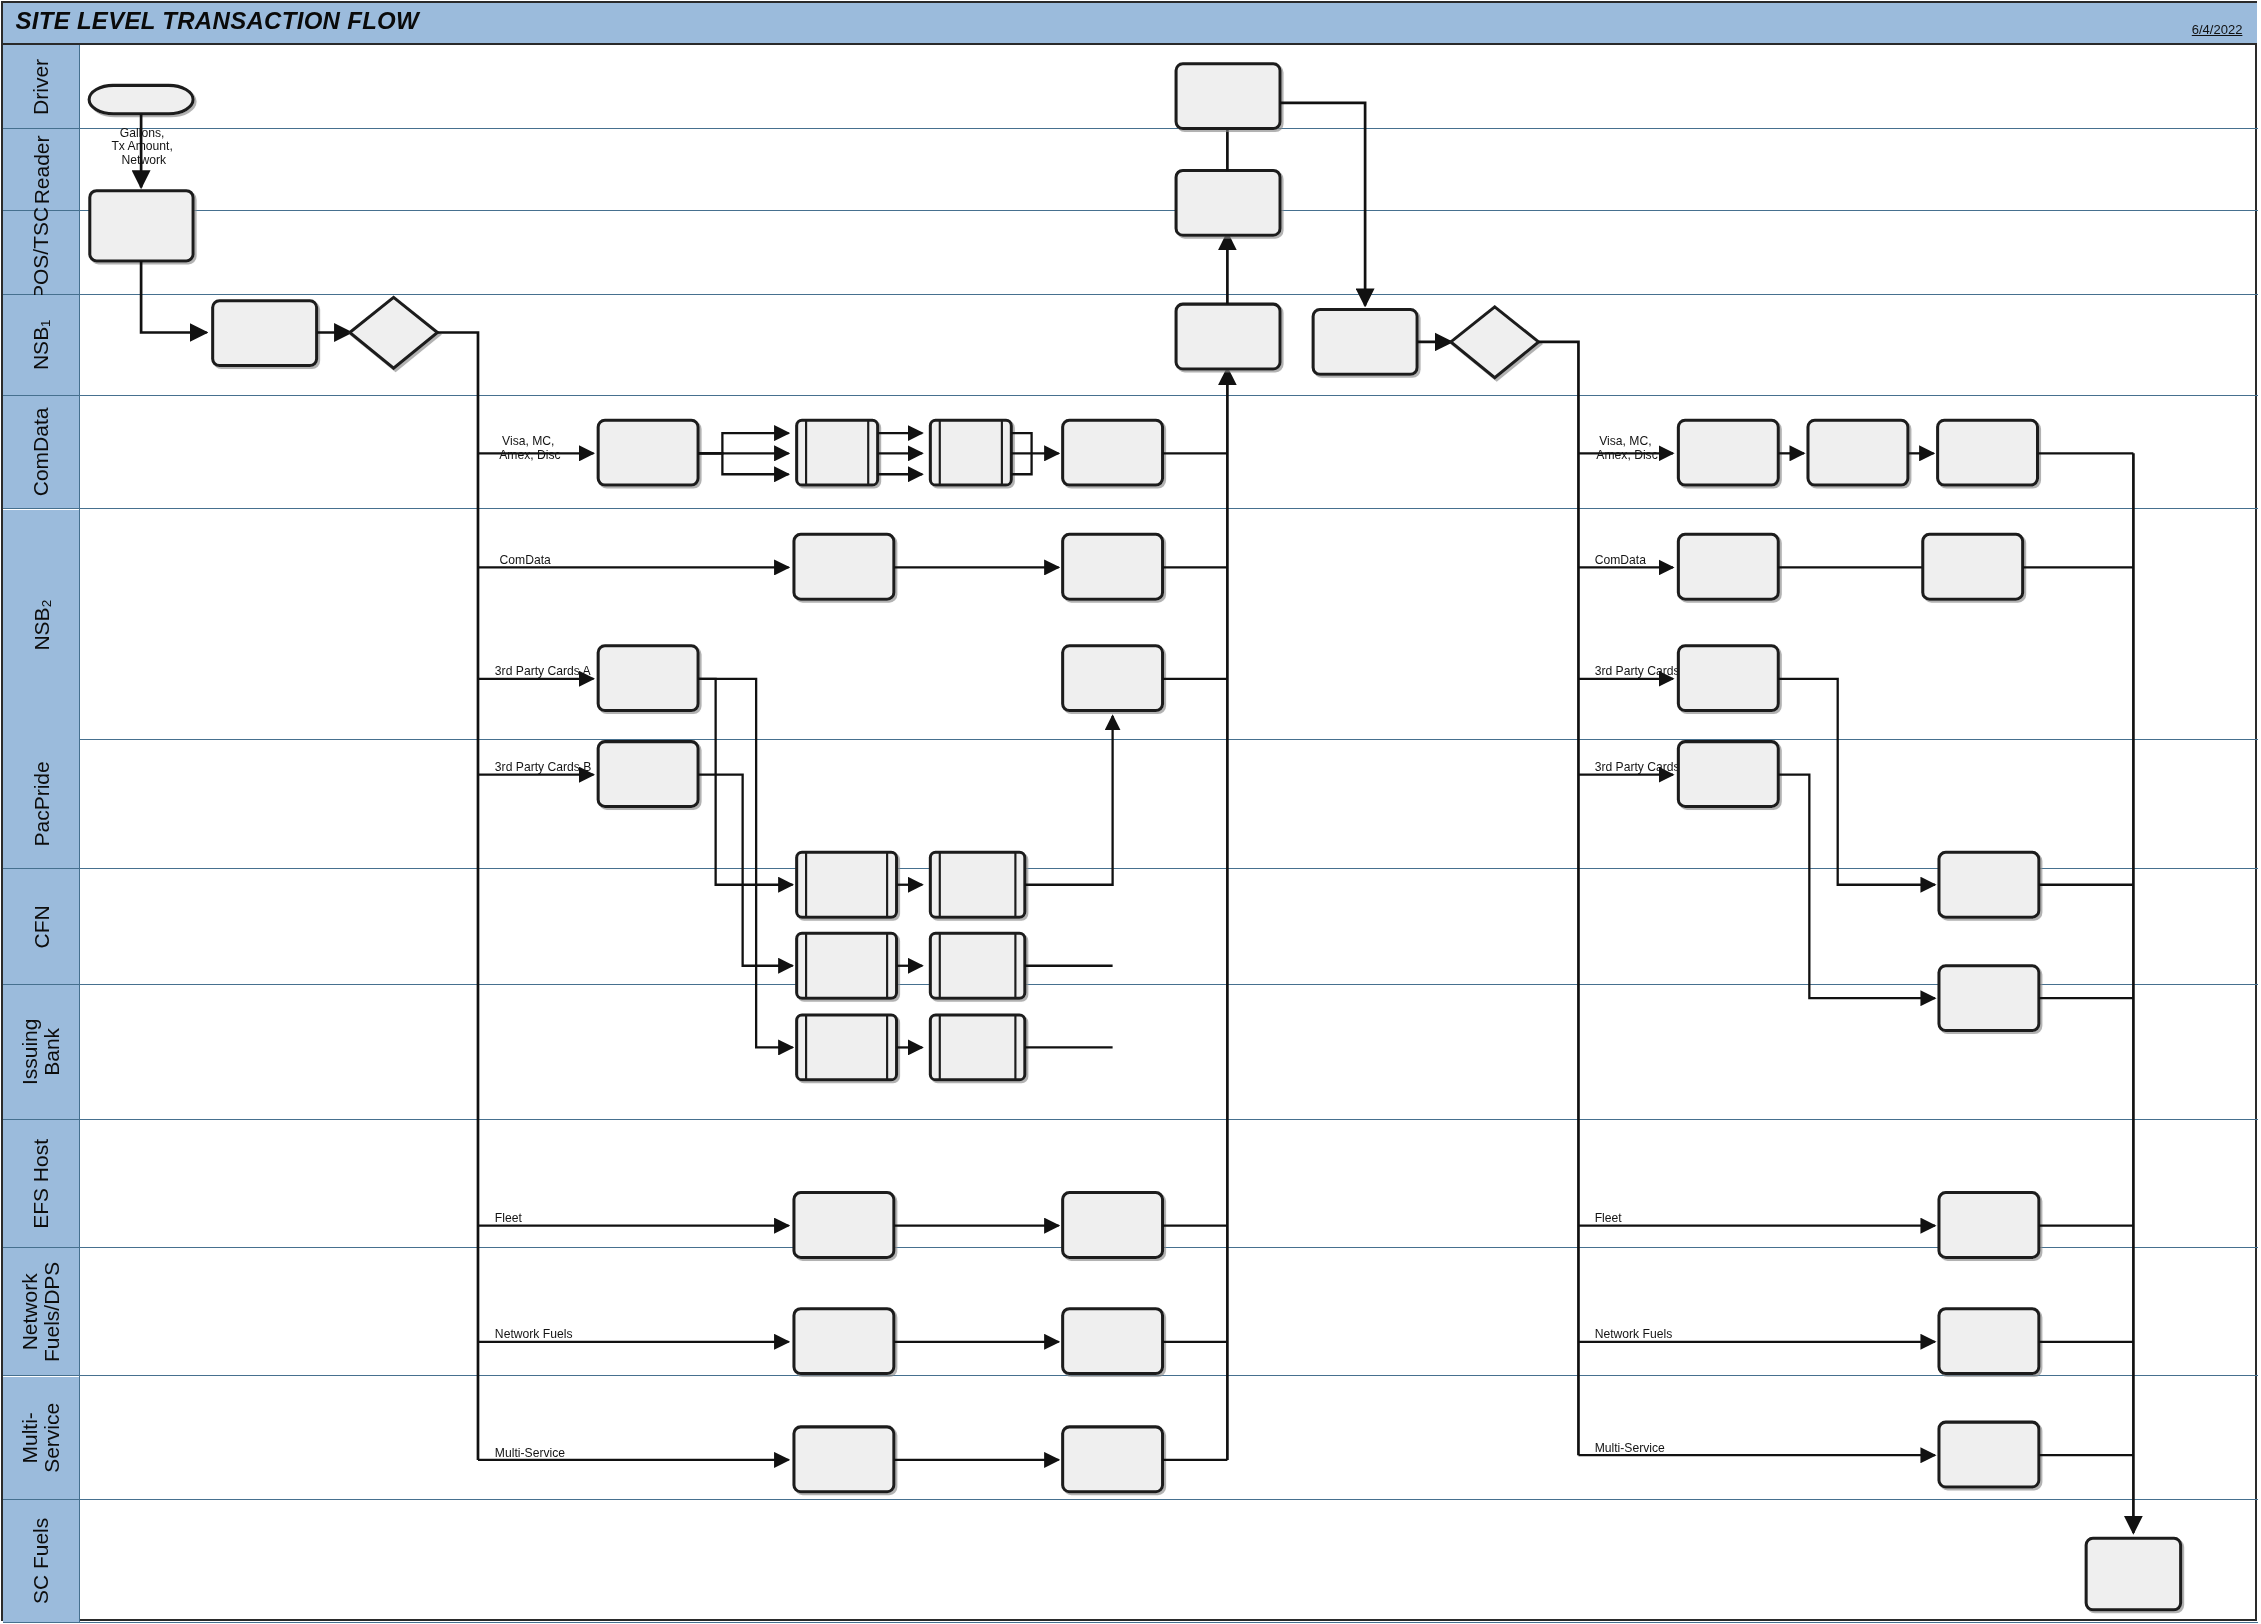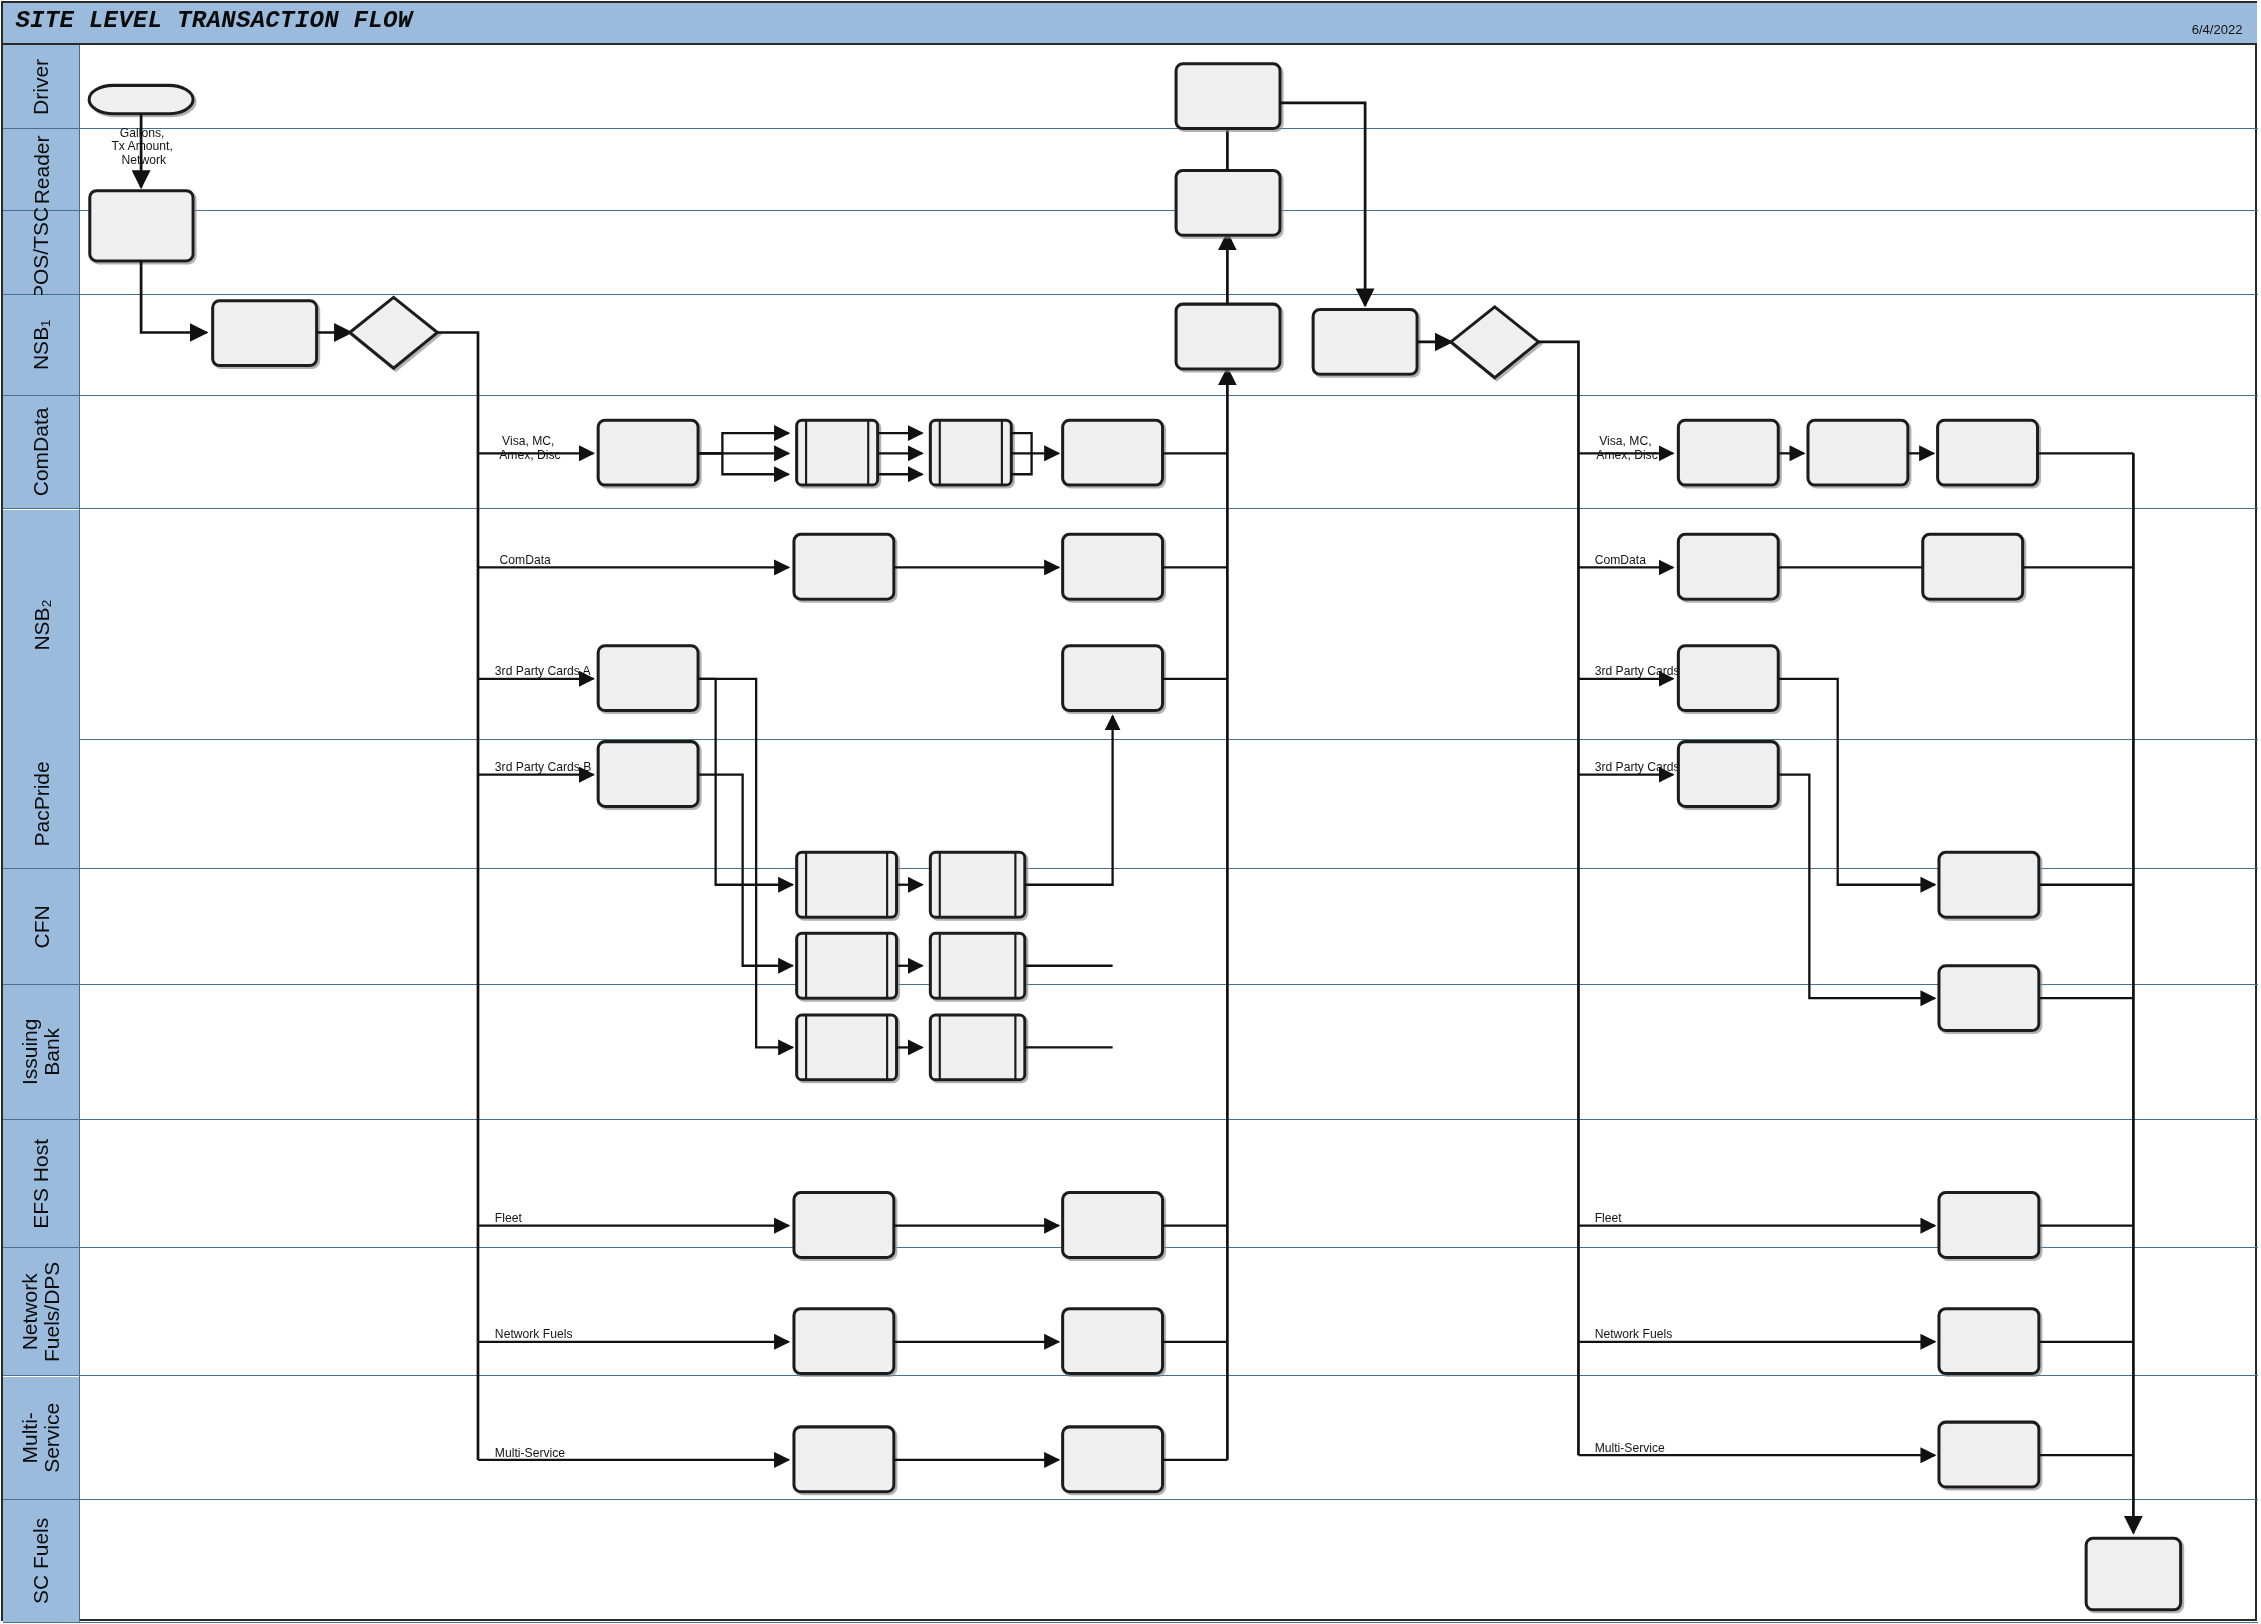--- a/index.html
+++ b/index.html
@@ -29,7 +29,6 @@
     font-size:24px;font-weight:bold;font-style:italic;
     color:#0a0a0a;letter-spacing:0.3px;
     white-space:nowrap;
-    font-family:Liberation Mono, monospace;
   }
   #header-date{
     position:absolute;right:15px;top:19px;

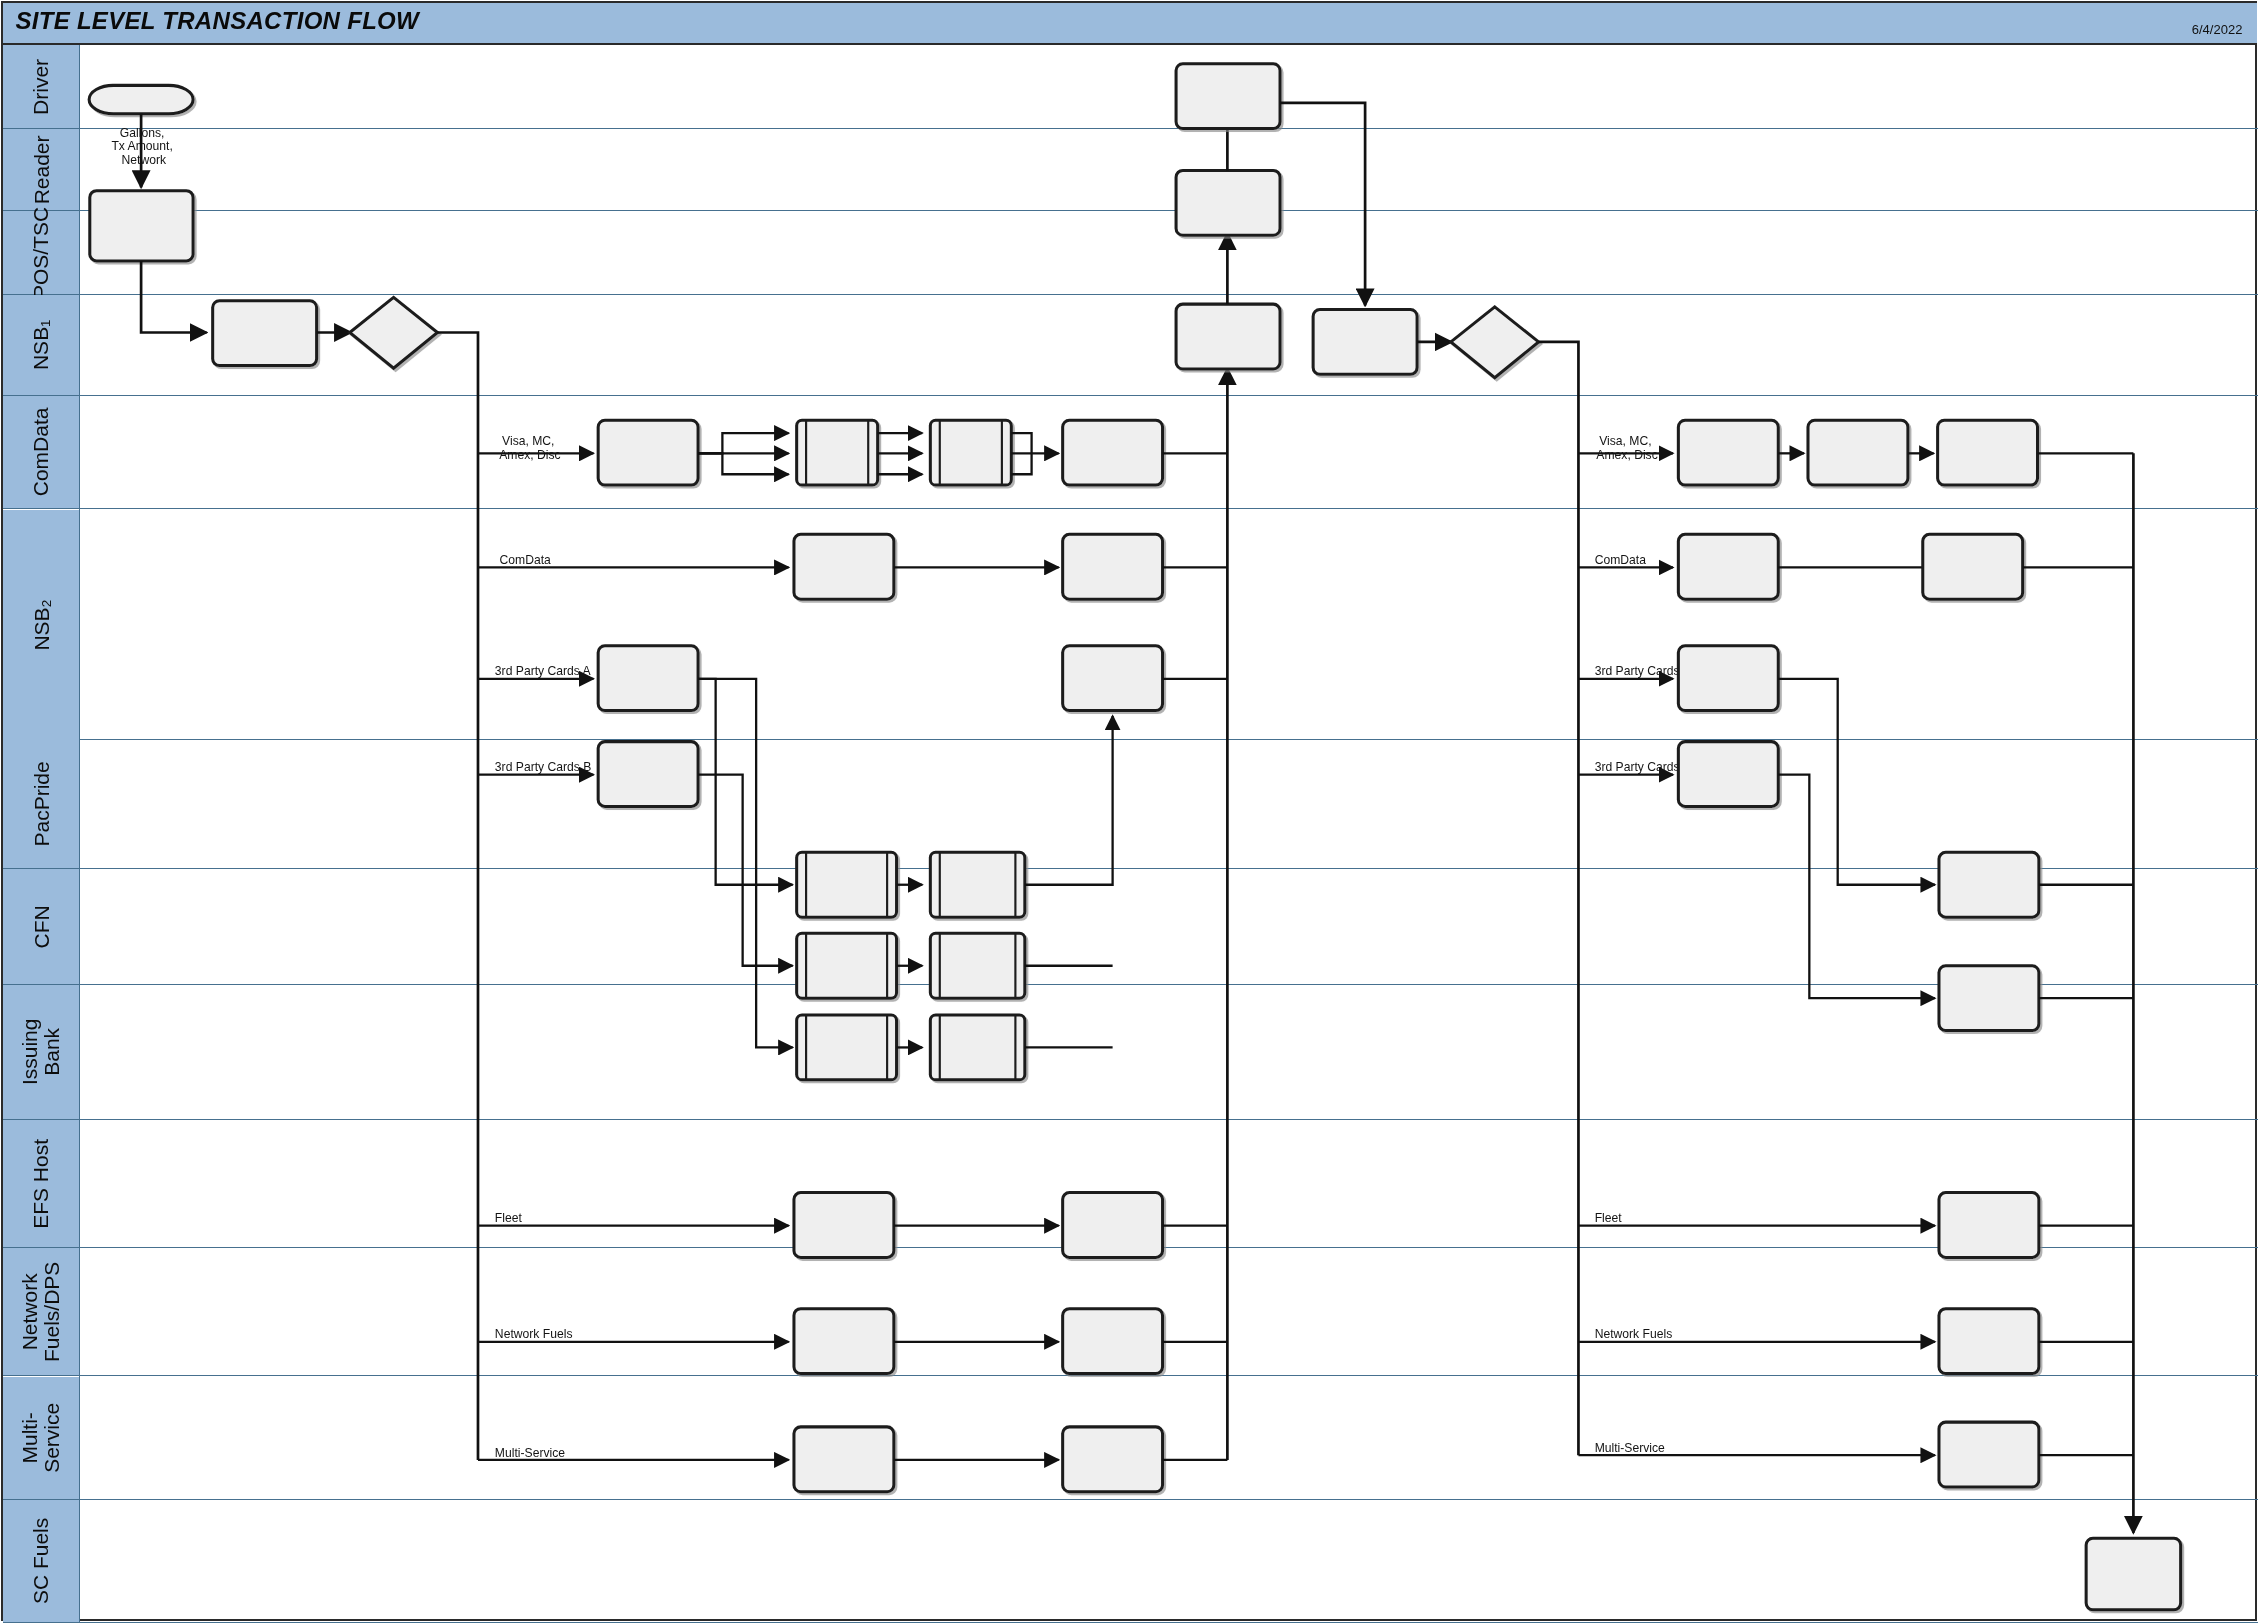--- a/index.html
+++ b/index.html
@@ -32,7 +32,7 @@
   }
   #header-date{
     position:absolute;right:15px;top:19px;
-    font-size:13px;color:#111;white-space:nowrap;
+    font-size:13px;color:#111;white-space:nowrap;text-decoration:underline;
   }
   
   .lane-label{

